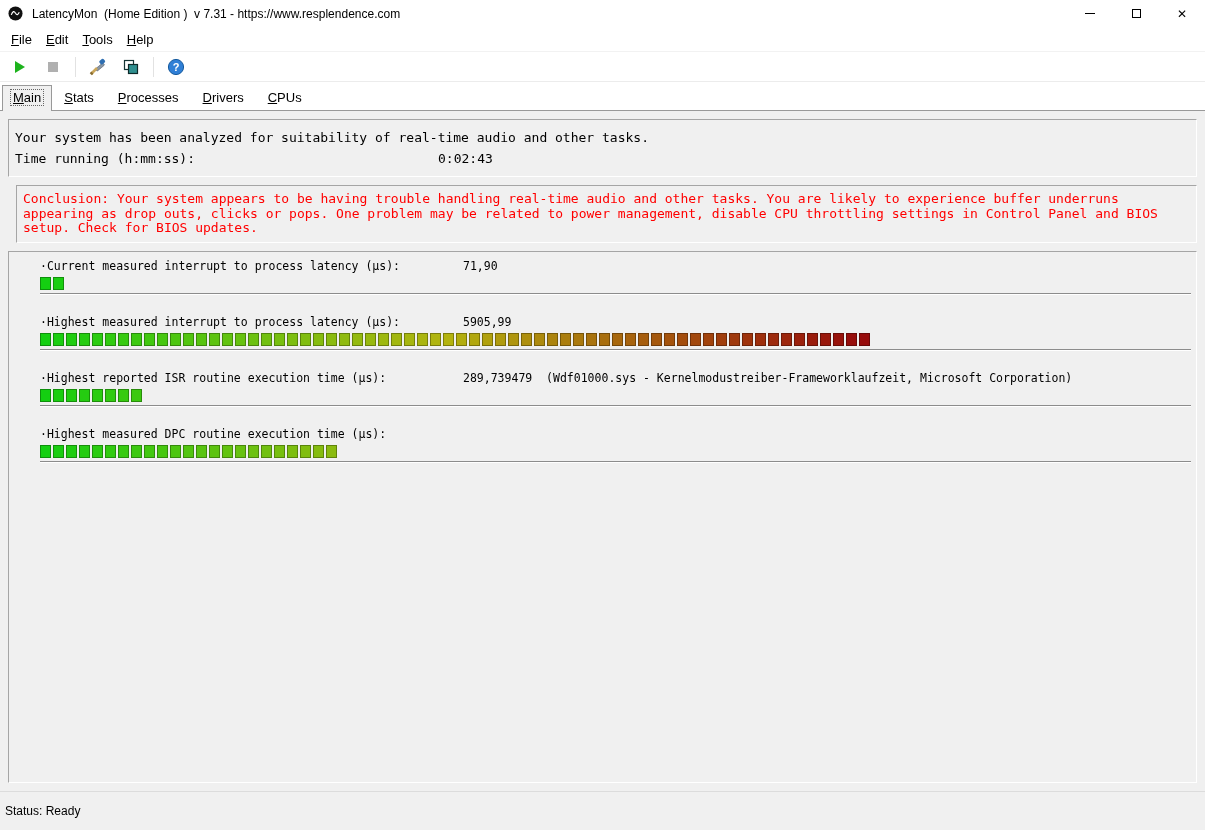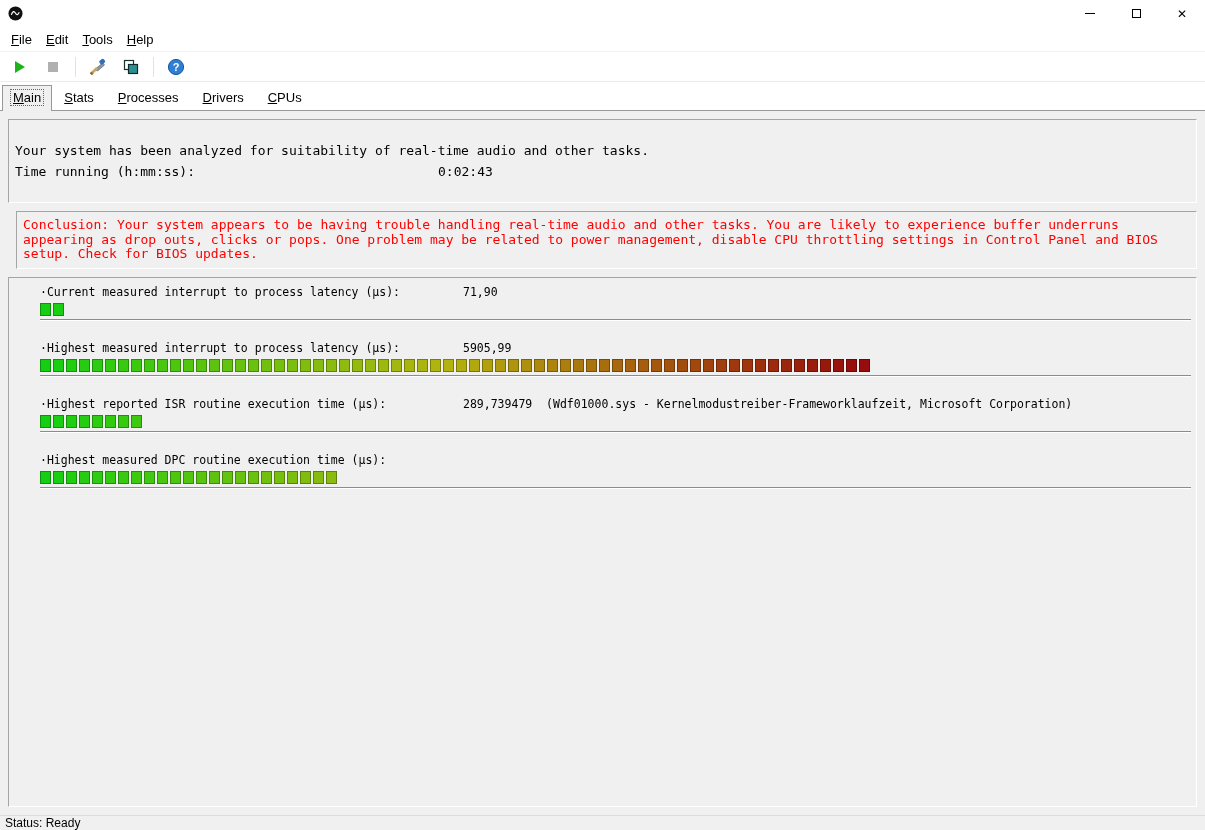--- a/index.html
+++ b/index.html
@@ -65,6 +65,7 @@
         <path d="M3.5 9.5 q2.2 -6 4.5 -1.8 q2 3.4 4 -1" stroke="#ffffff" stroke-width="1.3" fill="none"></path>
       </svg>
     </span>
+    <span class="title-text">LatencyMon  (Home Edition )  v 7.31 - https://www.resplendence.com</span>
     <div class="win-controls">
       <div class="win-btn">
           <span class="glyph-min"></span>

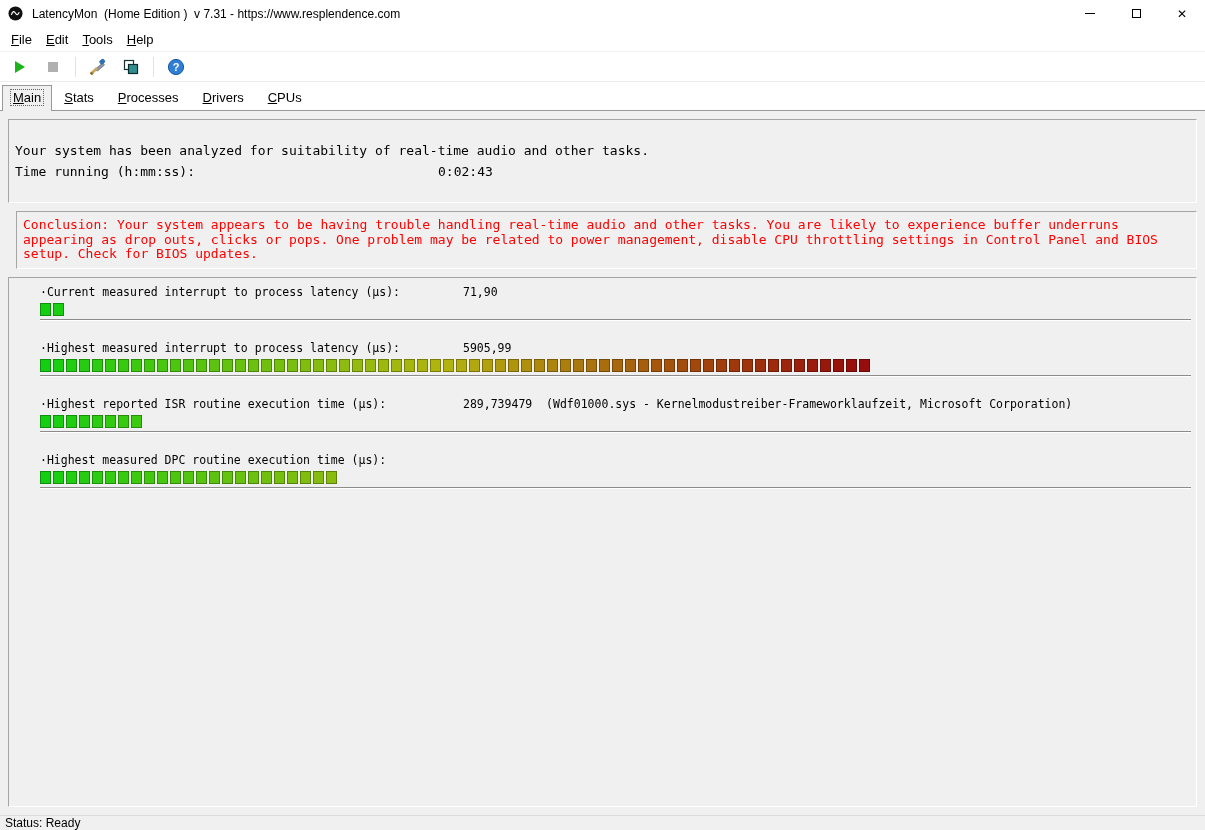--- a/index.html
+++ b/index.html
@@ -35,7 +35,7 @@
   
   .panel { flex:1 1 auto; background:#f0f0f0; padding:8px; display:flex; flex-direction:column; overflow:hidden; }
   .box { border:1px solid #a5a5a5; border-bottom-color:#ffffff; border-right-color:#ffffff; background:#f0f0f0; }
-  .analysis-box { padding:20px 6px; margin-bottom:8px; font:13px "DejaVu Sans Mono",monospace; line-height:21px; }
+  .analysis-box { padding:7px 6px; margin-bottom:8px; font:13px "DejaVu Sans Mono",monospace; line-height:21px; }
   .kv { position:relative; }
   .kv-value { position:absolute; left:423px; top:0; white-space:pre; }
   .conclusion-box { padding:6px 6px; margin-bottom:8px; font:13px "DejaVu Sans Mono",monospace; line-height:14.5px;margin-left:8px; }

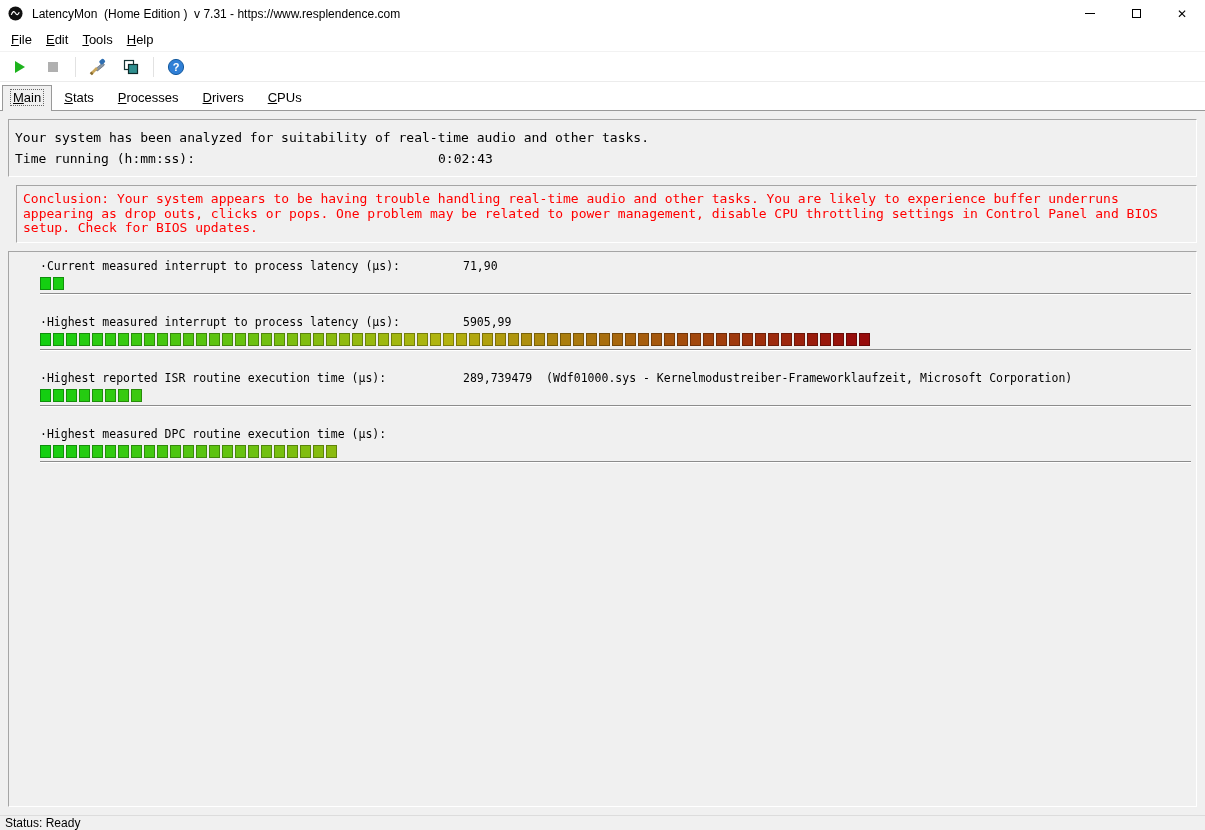--- a/index.html
+++ b/index.html
@@ -50,7 +50,7 @@
   .stat-underline { height:0; border-top:1px solid #8c8c8c; border-bottom:1px solid #ffffff; margin-top:2px; }
 
   
-  .statusbar { height:15px; background:#f0f0f0; border-top:1px solid #dcdcdc; display:flex; align-items:center; padding-left:5px; font-size:12px; flex:0 0 auto; }
+  .statusbar { height:39px; background:#f0f0f0; border-top:1px solid #dcdcdc; display:flex; align-items:center; padding-left:5px; font-size:12px; flex:0 0 auto; }
   u { text-decoration:underline; }
 </style>
 </head>

